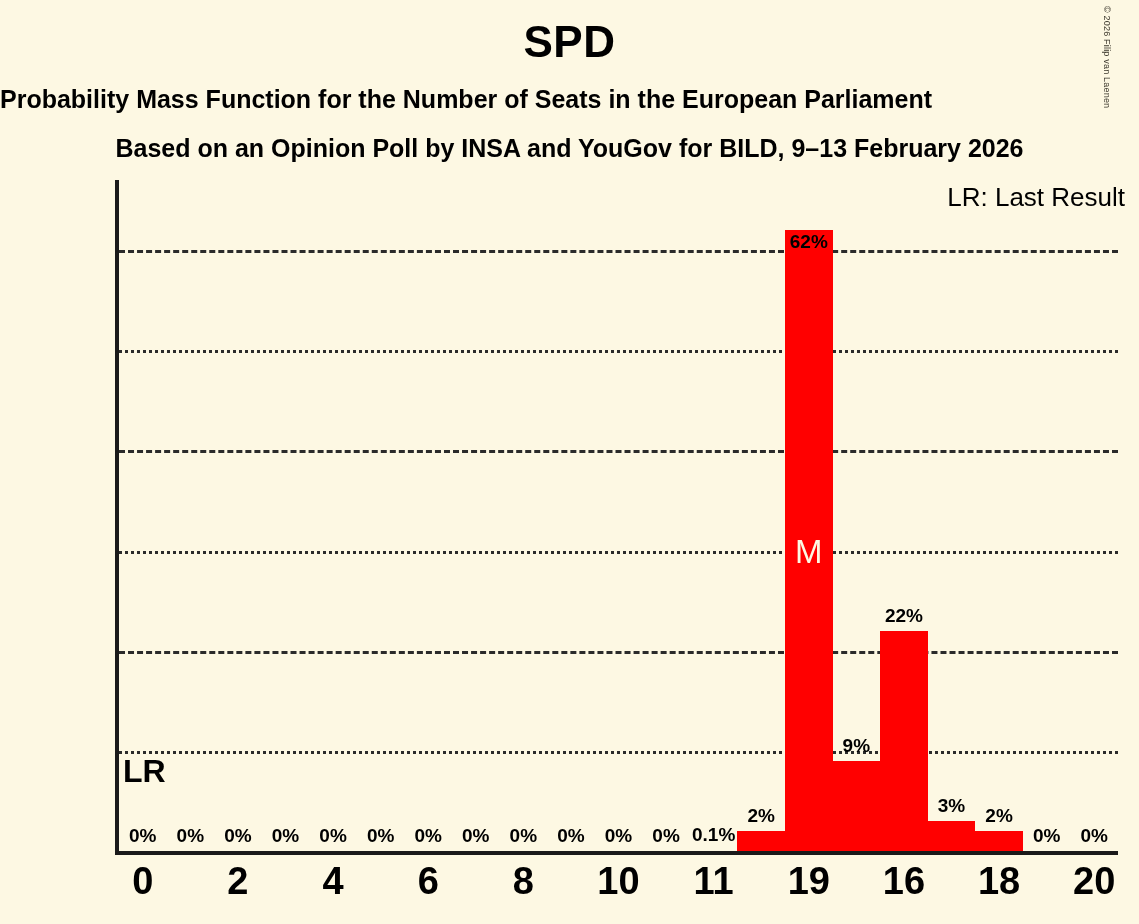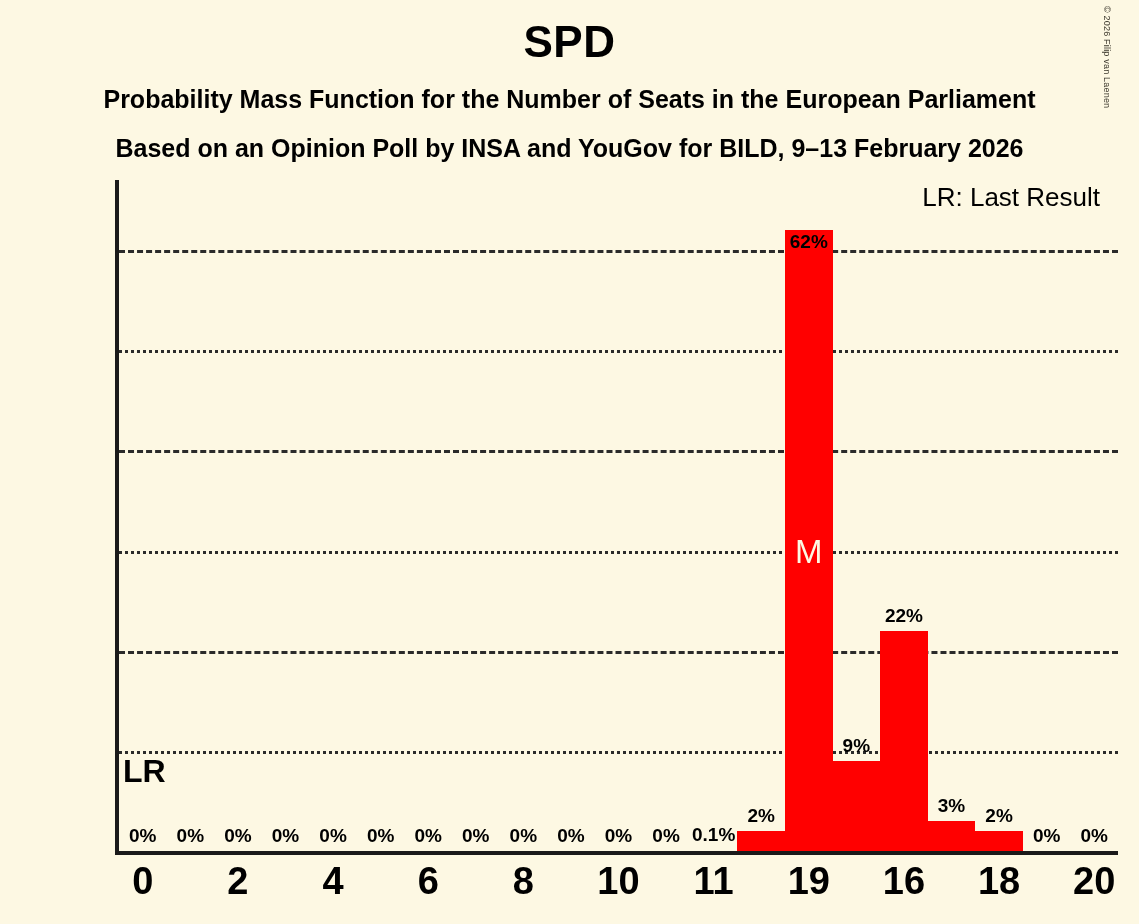--- a/index.html
+++ b/index.html
@@ -33,7 +33,6 @@
     left: 0;
     top: 87px;
     width: 1139px;
-    text-align: center;
     font-size: 25px;
     font-weight: bold;
     line-height: 1;

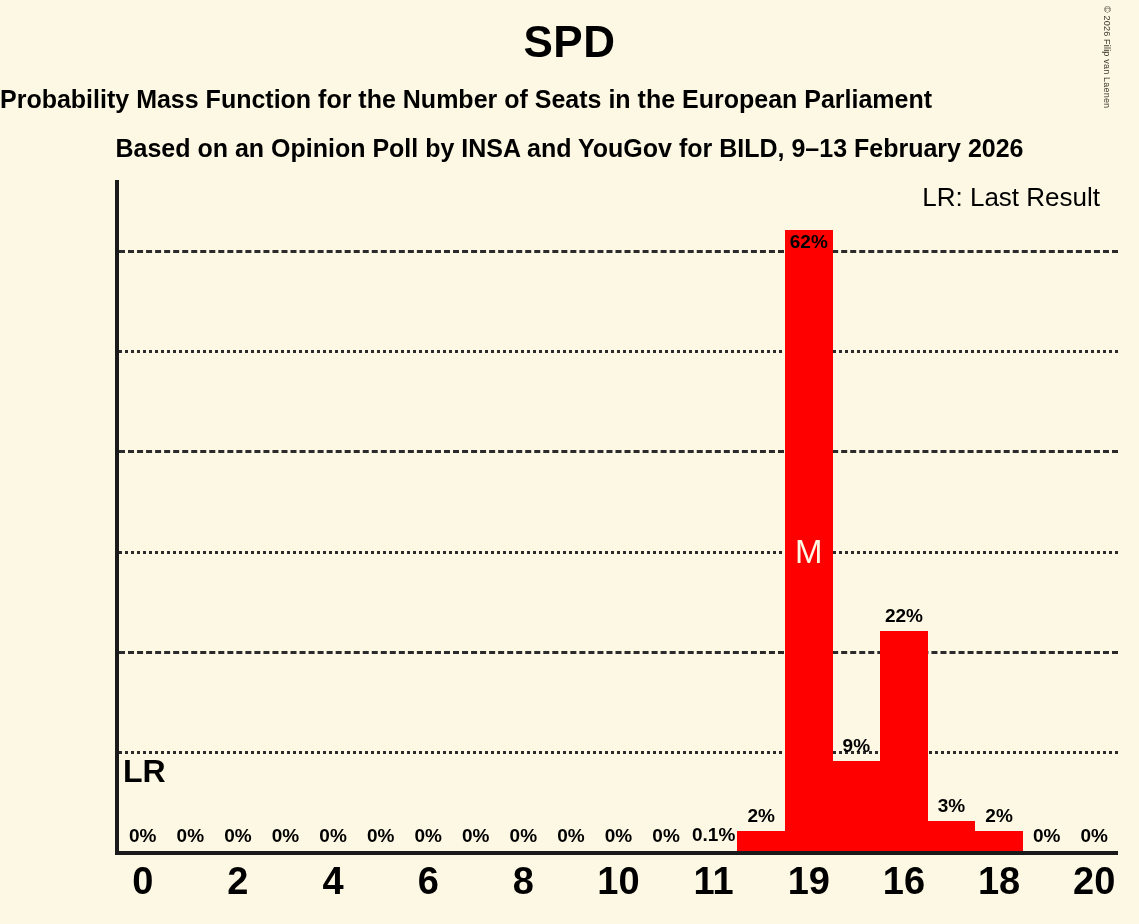--- a/index.html
+++ b/index.html
@@ -102,7 +102,7 @@
   
   #legend {
     position: absolute;
-    right: 39px;
+    right: 14px;
     top: 184px;
     font-size: 26px;
     line-height: 1;

